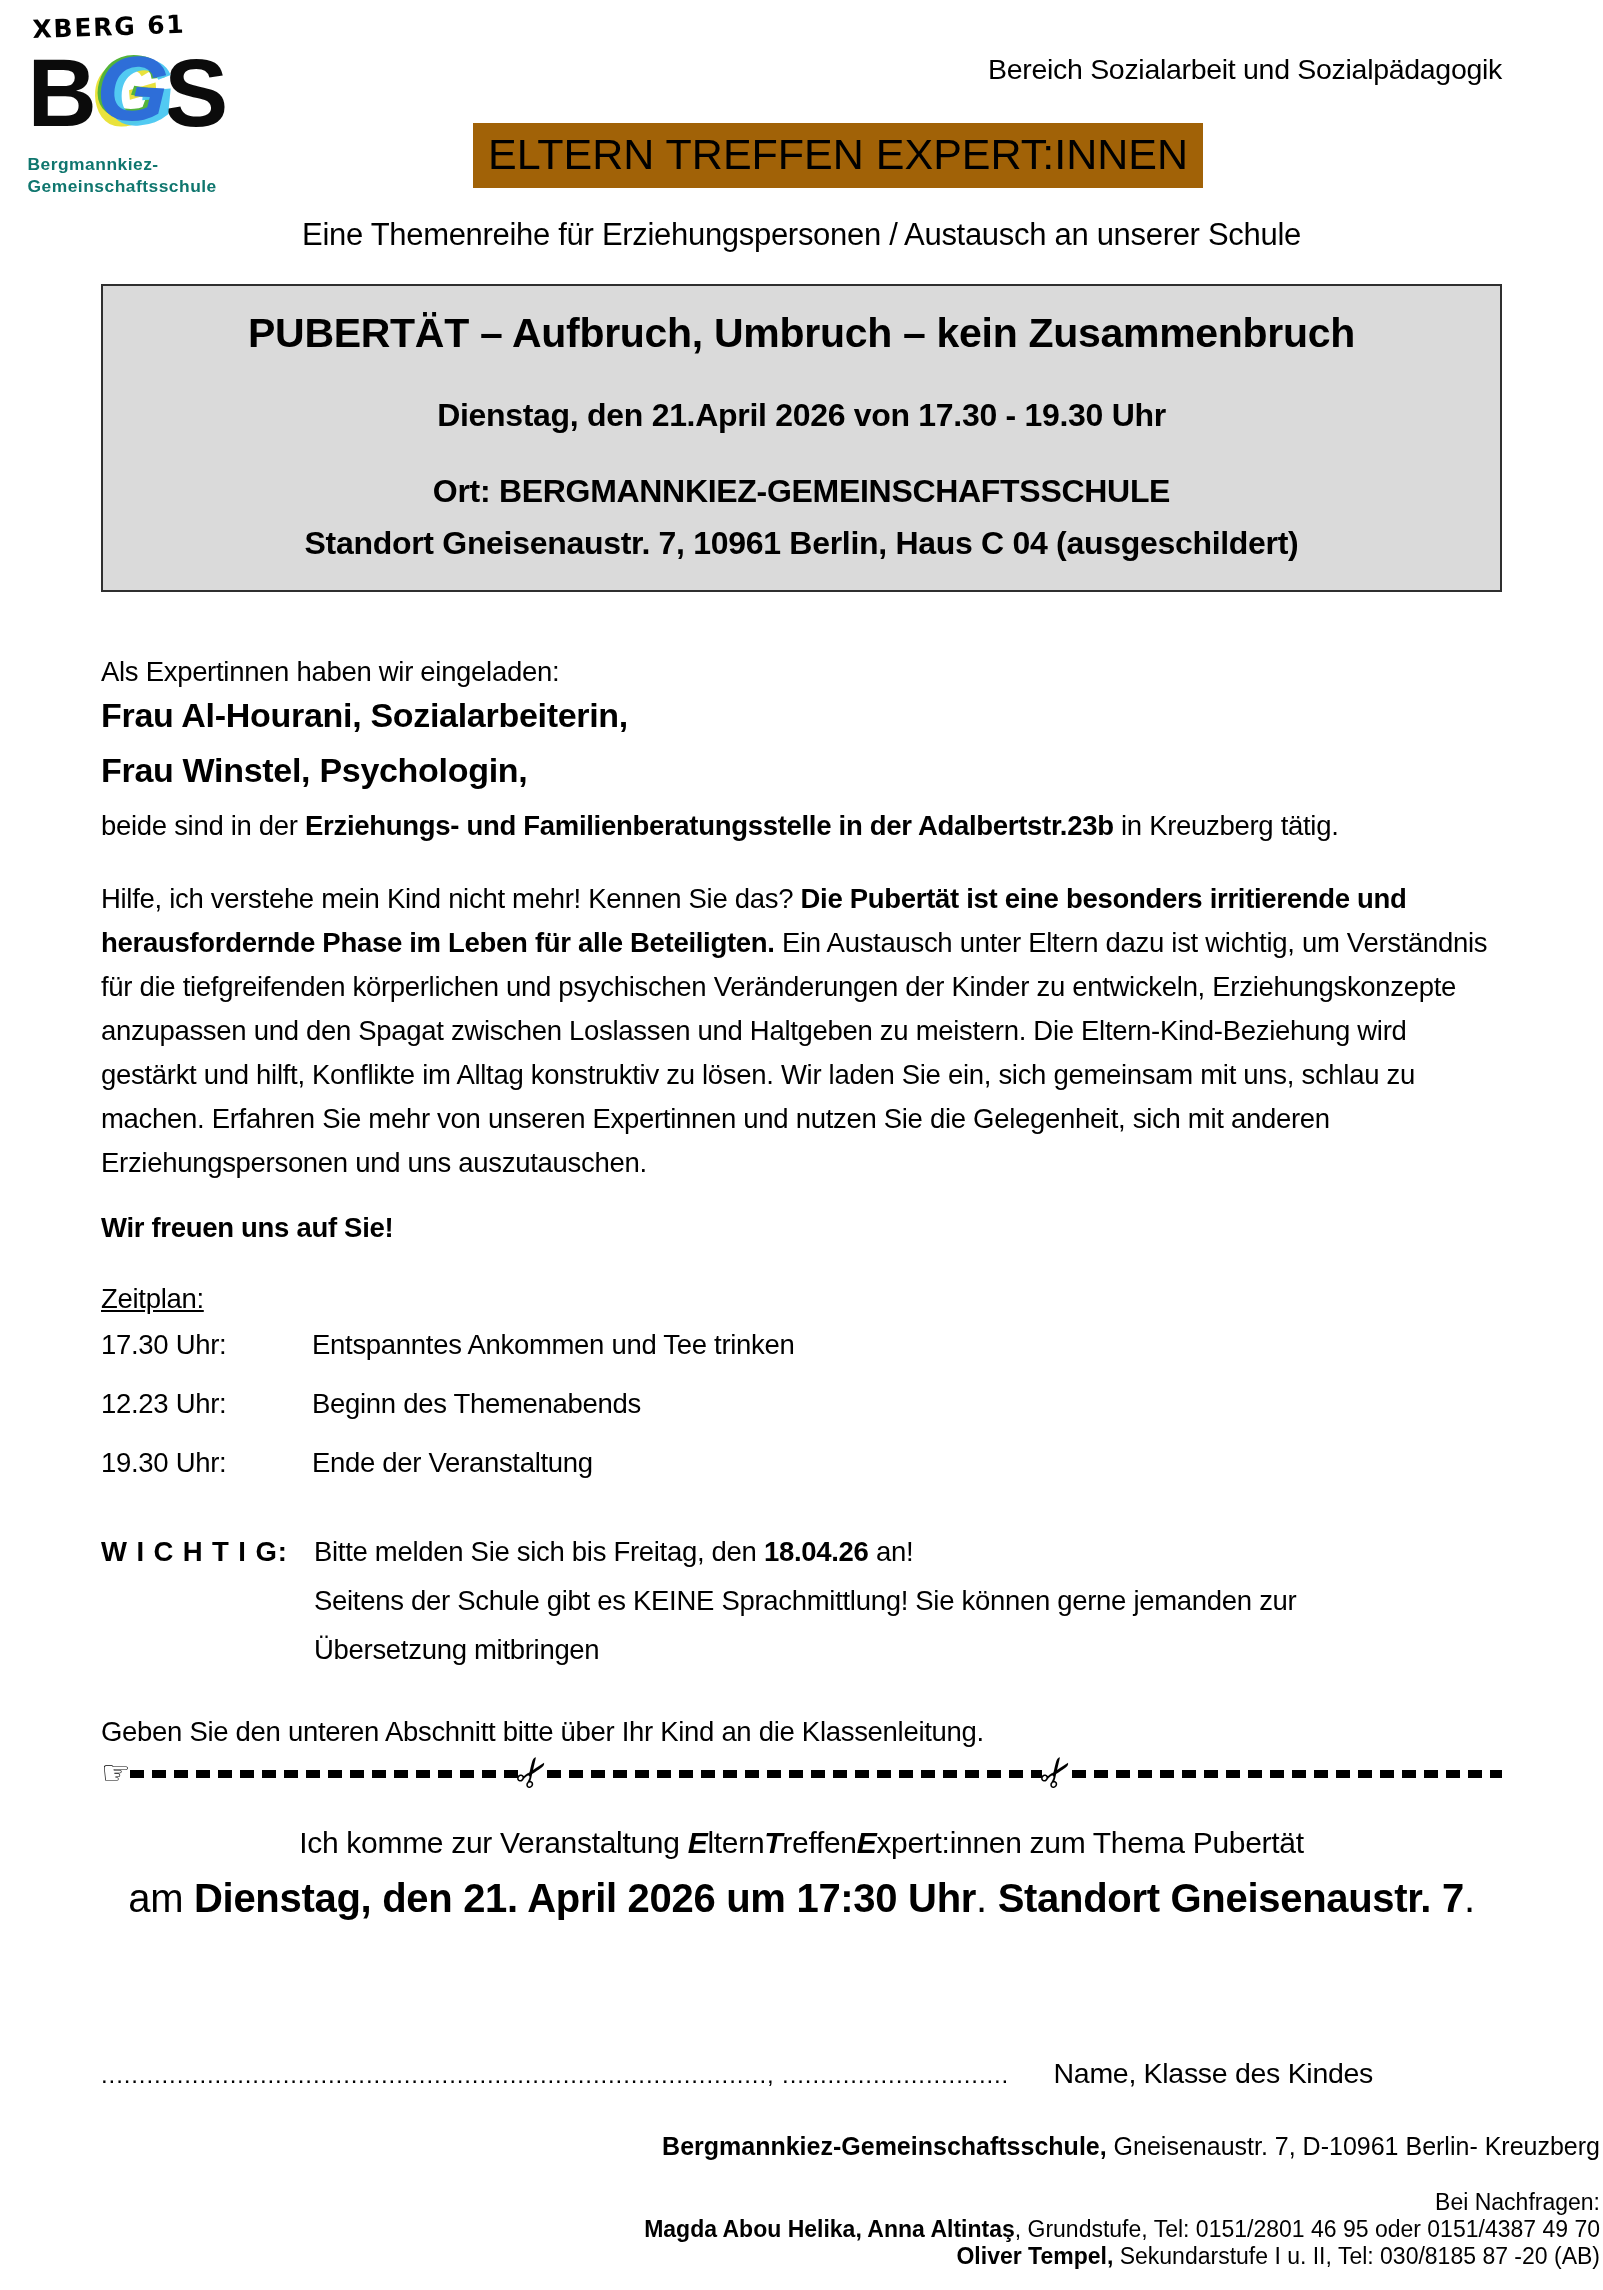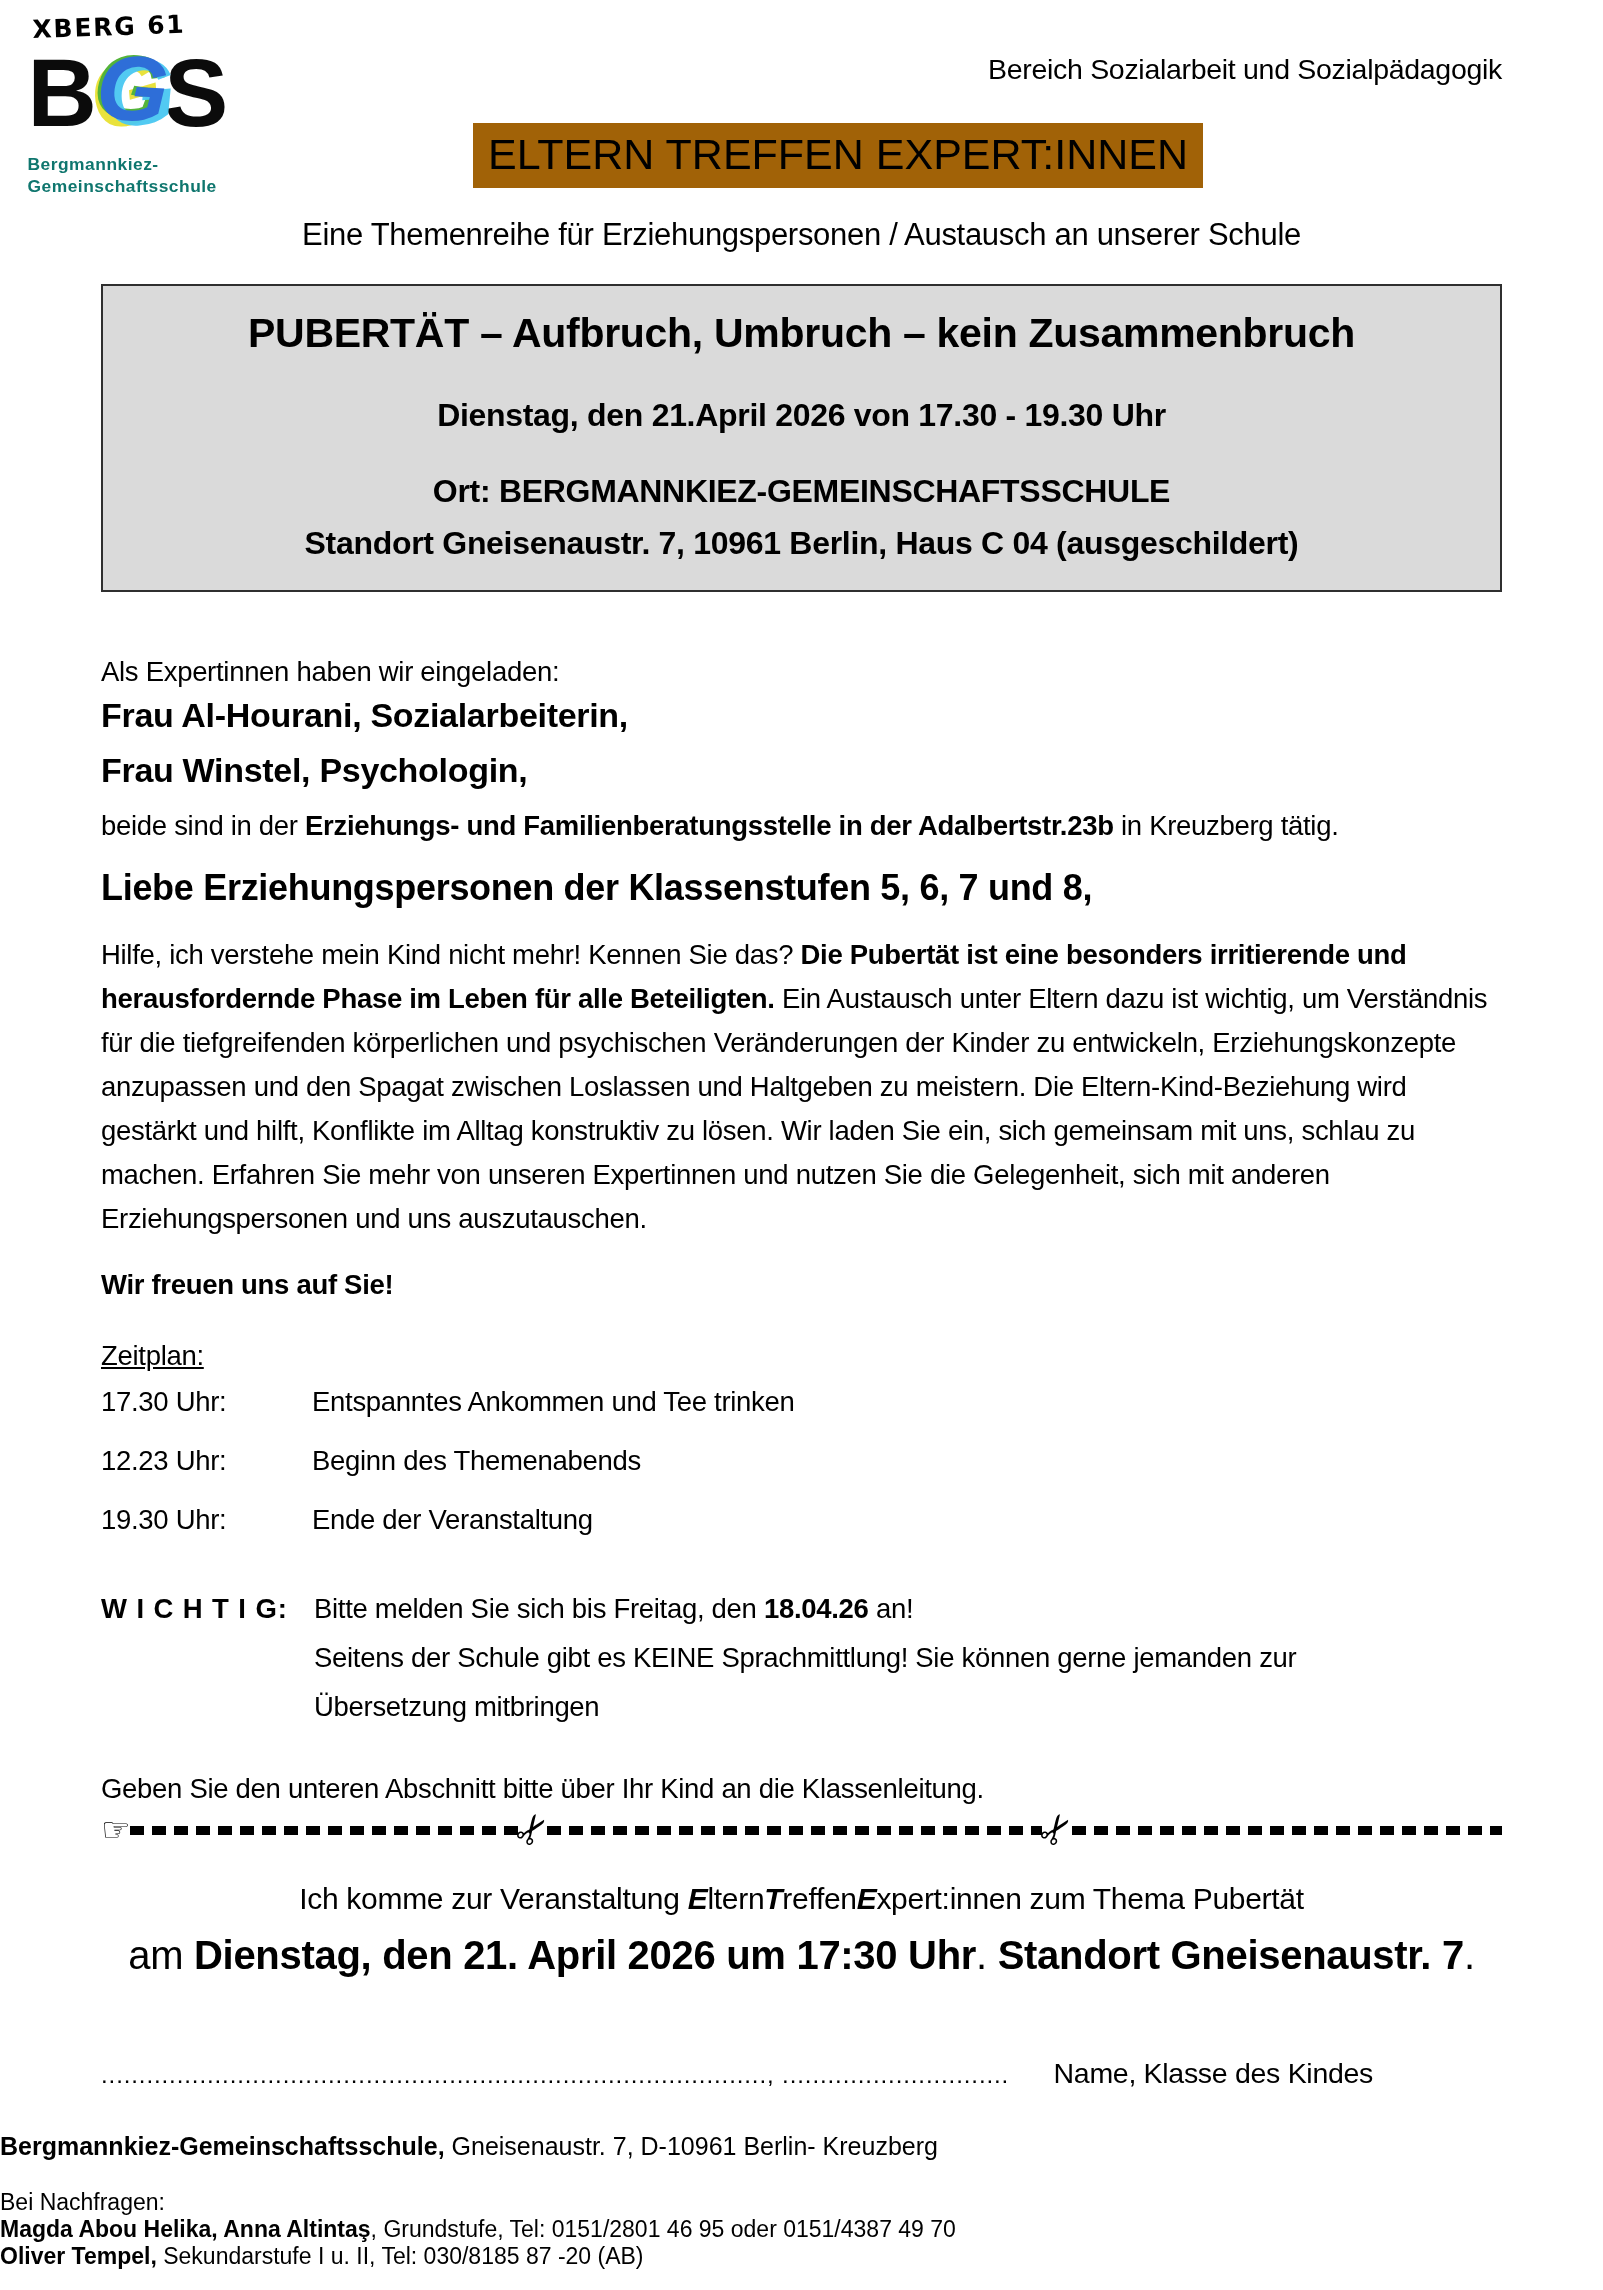--- a/index.html
+++ b/index.html
@@ -130,7 +130,6 @@
   <div class="expert-line">Frau Winstel, Psychologin,</div>
   <div class="experts-both"><span>beide sind in der </span><b>Erziehungs- und Familienberatungsstelle in der Adalbertstr.23b</b><span> in Kreuzberg tätig.</span></div>
 
-  <div class="salutation">Liebe Erziehungspersonen der Klassenstufen 5, 6, 7 und 8,</div>
 
   <div class="body-p"><span>Hilfe, ich verstehe mein Kind nicht mehr! Kennen Sie das? </span><b>Die Pubertät ist eine besonders irritierende und herausfordernde Phase im Leben für alle Beteiligten.</b><span> Ein Austausch unter Eltern dazu ist wichtig, um Verständnis für die tiefgreifenden körperlichen und psychischen Veränderungen der Kinder zu entwickeln, Erziehungskonzepte anzupassen und den Spagat zwischen Loslassen und Haltgeben zu meistern. Die Eltern-Kind-Beziehung wird gestärkt und hilft, Konflikte im Alltag konstruktiv zu lösen. Wir laden Sie ein, sich gemeinsam mit uns, schlau zu machen. Erfahren Sie mehr von unseren Expertinnen und nutzen Sie die Gelegenheit, sich mit anderen Erziehungspersonen und uns auszutauschen.</span></div>
 

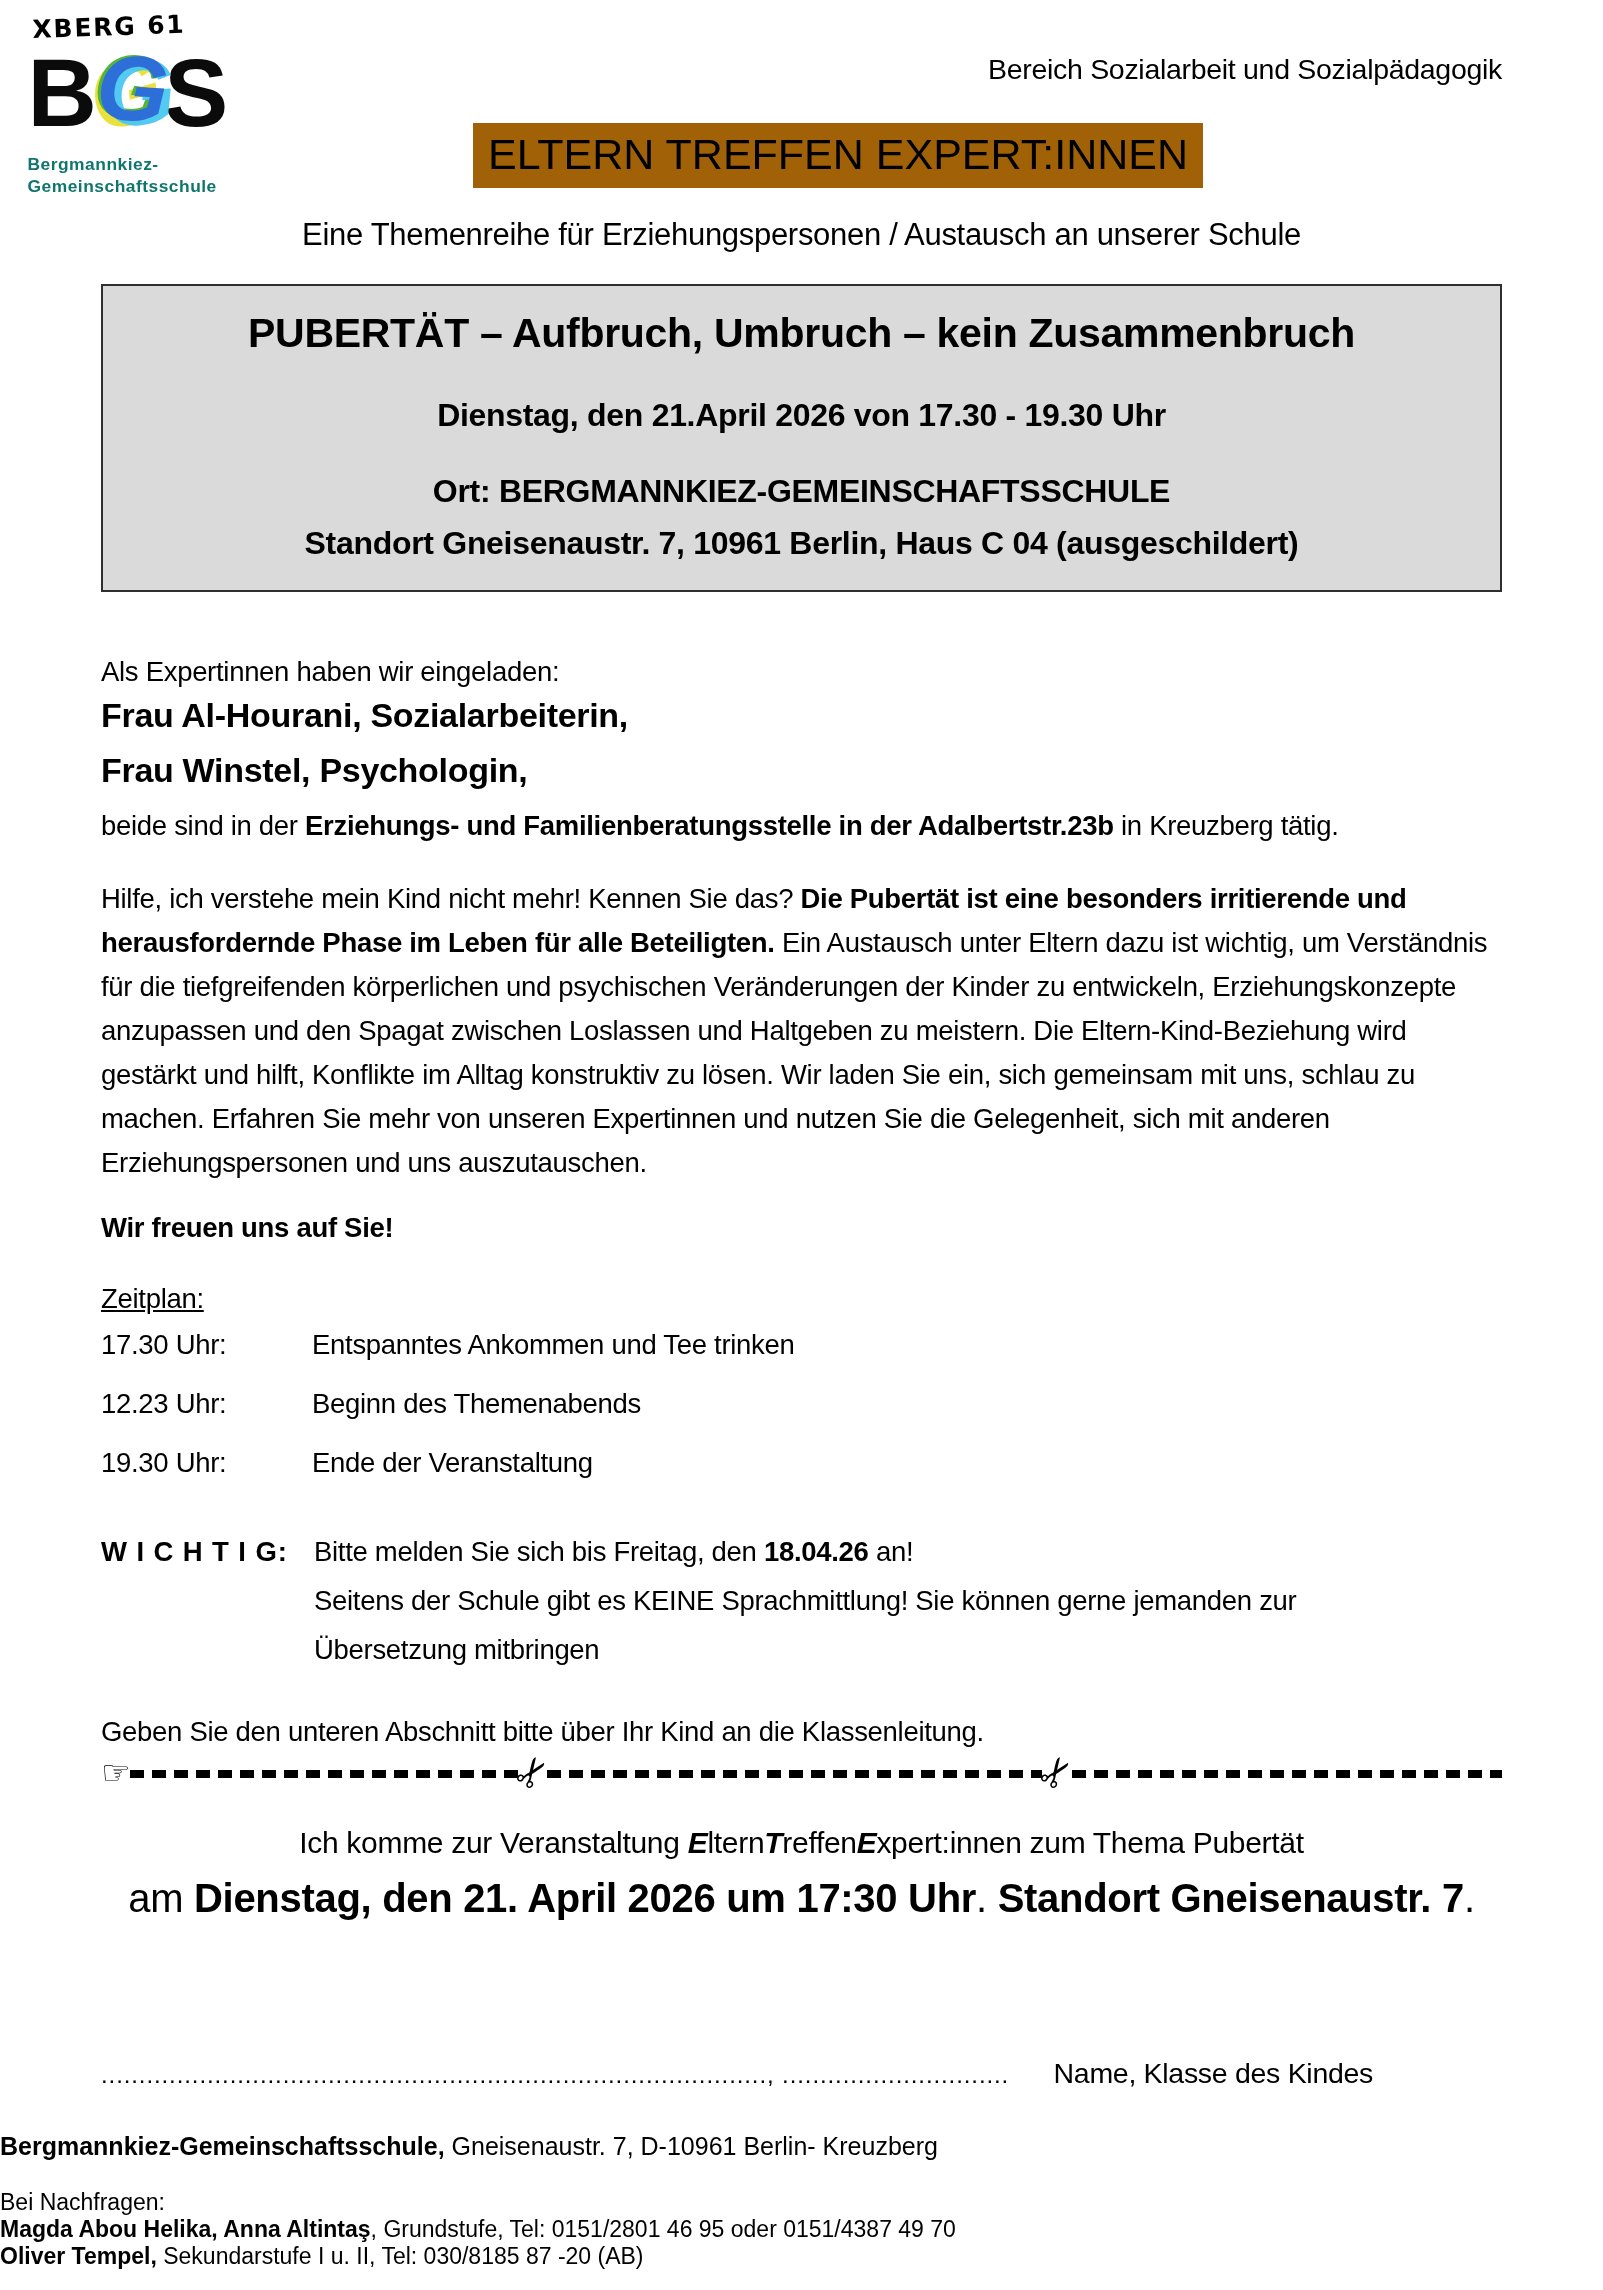--- a/index.html
+++ b/index.html
@@ -84,7 +84,7 @@
   .sig-dots { letter-spacing:0.9px; font-size:24px; line-height:31px; white-space:nowrap; overflow:hidden; max-width:918px; }
 
   
-  .footer { position:absolute; left:0; right:16px; top:2132px; text-align:left; letter-spacing:0; }
+  .footer { position:absolute; left:0; right:3px; top:2132px; text-align:right; letter-spacing:0; }
   .footer-school { font-size:25px; }
   .footer-inq { margin-top:27.5px; font-size:23px; }
   .footer-line { font-size:23px; line-height:27px; }

